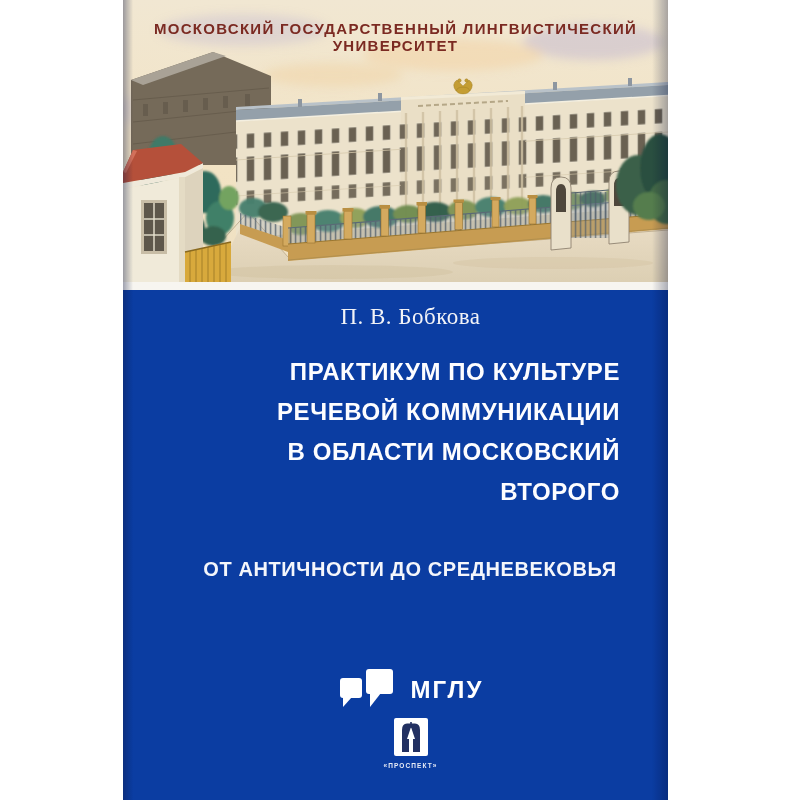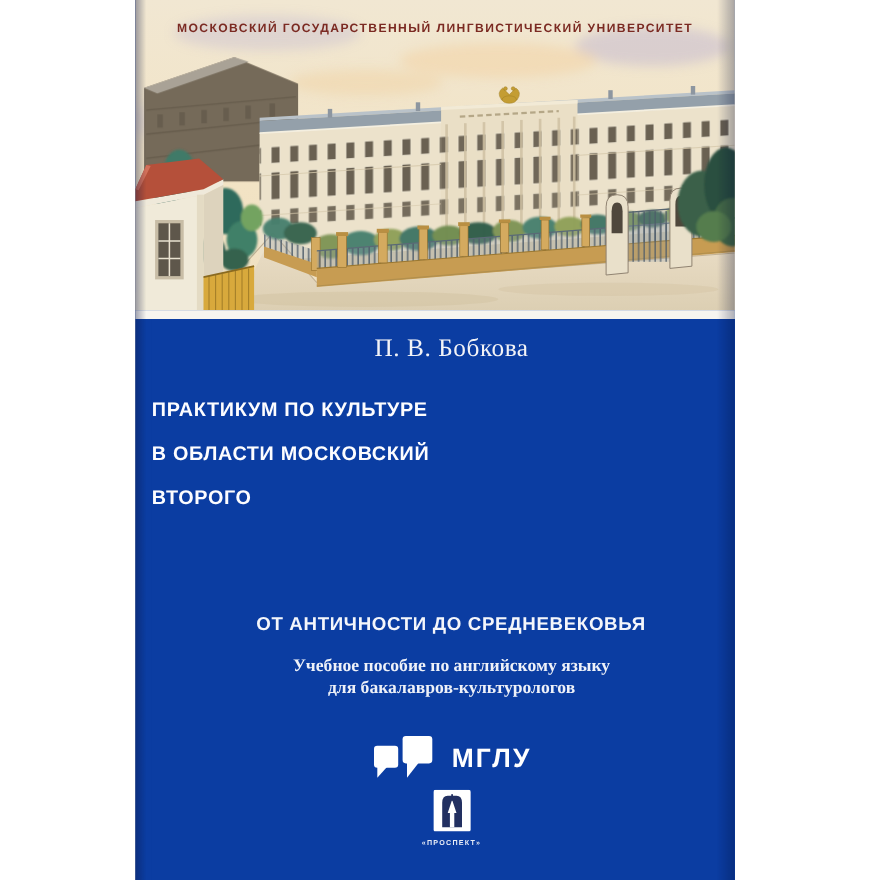--- a/index.html
+++ b/index.html
@@ -29,7 +29,7 @@
   .illustration svg{display:block;width:545px;height:282px;}
   .university-header{
     position:absolute;left:0;top:20px;width:545px;text-align:center;
-    color:#7b2a22;font-size:11px;font-weight:700;letter-spacing:1.3px;
+    color:#7b2a22;font-size:15px;font-weight:700;letter-spacing:1.3px;
     z-index:5;
   }
   .divider{

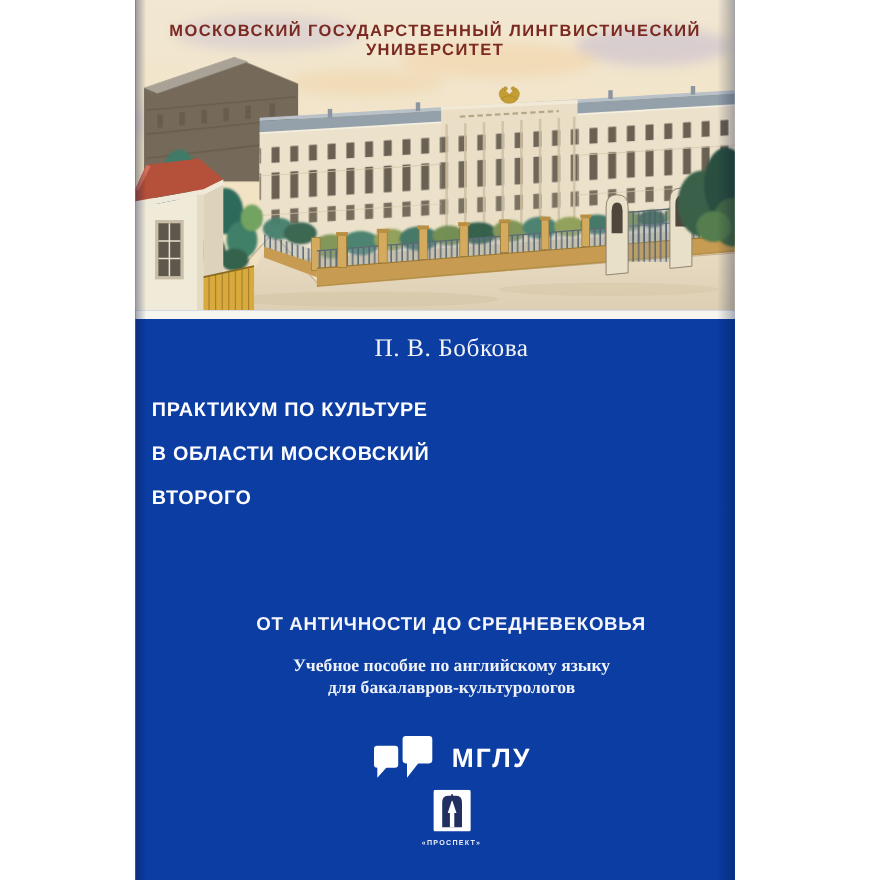--- a/index.html
+++ b/index.html
@@ -45,8 +45,8 @@
     color:#f2f3f7;
   }
   .book-title{
-    position:absolute;left:0;top:62px;width:482px;text-align:left;
-    font-size:18px;font-weight:700;letter-spacing:.6px;line-height:40px;
+    position:absolute;left:0;top:62px;width:482px;text-align:right;
+    font-size:24px;font-weight:700;letter-spacing:.6px;line-height:40px;
     color:#fdfdff;
   }
   .book-subtitle{

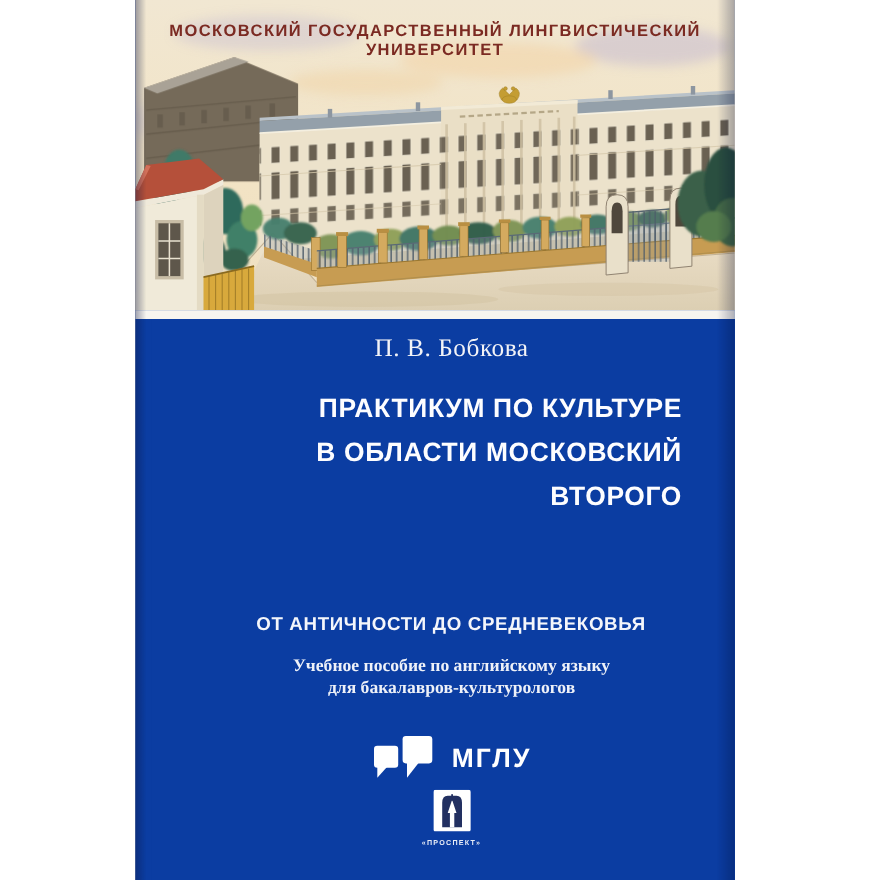--- a/index.html
+++ b/index.html
@@ -295,6 +295,7 @@
 
       <div class="book-title">
         <div>ПРАКТИКУМ ПО КУЛЬТУРЕ</div>
+        <div>РЕЧЕВОЙ КОММУНИКАЦИИ</div>
         <div>В ОБЛАСТИ МОСКОВСКИЙ</div>
         <div>ВТОРОГО</div>
       </div>

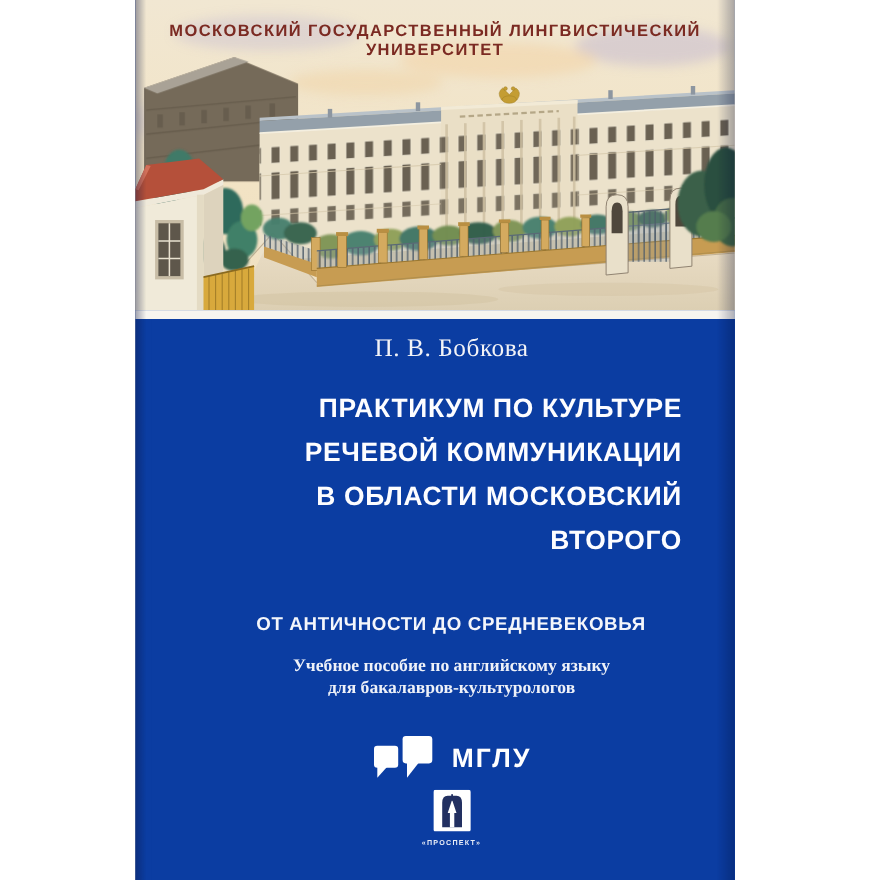--- a/index.html
+++ b/index.html
@@ -51,7 +51,7 @@
   }
   .book-subtitle{
     position:absolute;left:0;top:268px;width:544px;text-align:center;
-    font-size:17px;font-weight:700;letter-spacing:.6px;color:#f4f6fb;
+    font-size:20px;font-weight:700;letter-spacing:.6px;color:#f4f6fb;
   }
   .book-note{
     position:absolute;left:0;top:306px;width:545px;text-align:center;

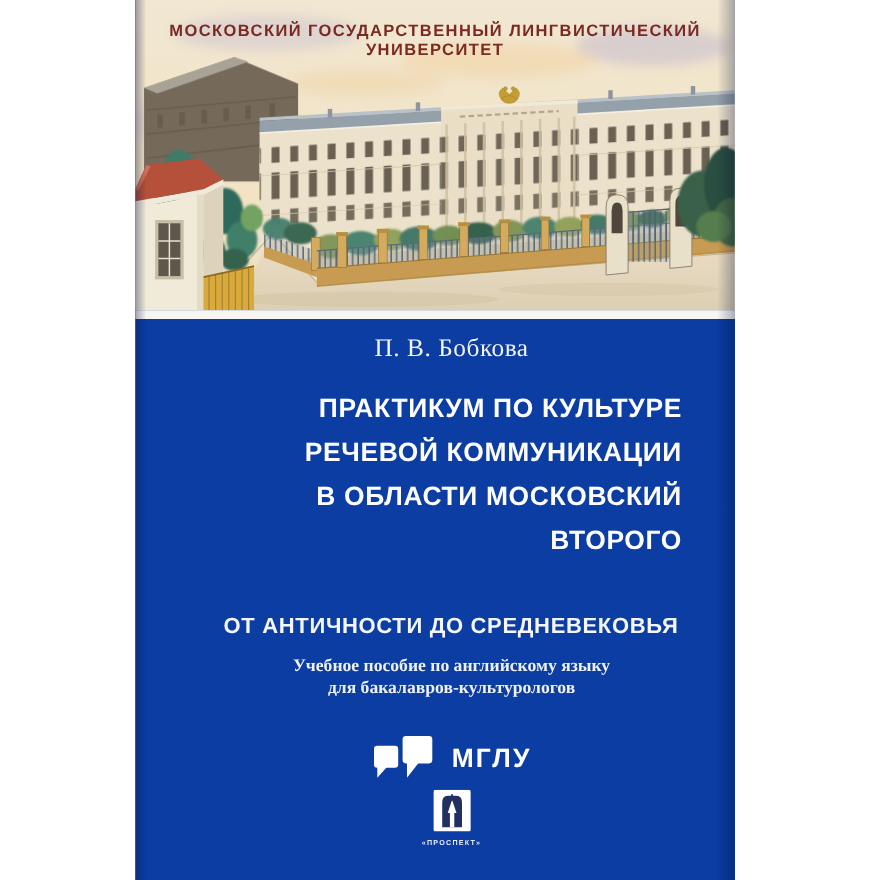--- a/index.html
+++ b/index.html
@@ -302,10 +302,6 @@
 
       <div class="book-subtitle">ОТ АНТИЧНОСТИ ДО СРЕДНЕВЕКОВЬЯ</div>
 
-      <div class="book-note">
-        <div>Учебное пособие по английскому языку</div>
-        <div>для бакалавров-культурологов</div>
-      </div>
 
       <div class="mglu-logo">
         <svg width="58" height="46" viewBox="0 0 58 46" xmlns="http://www.w3.org/2000/svg">

